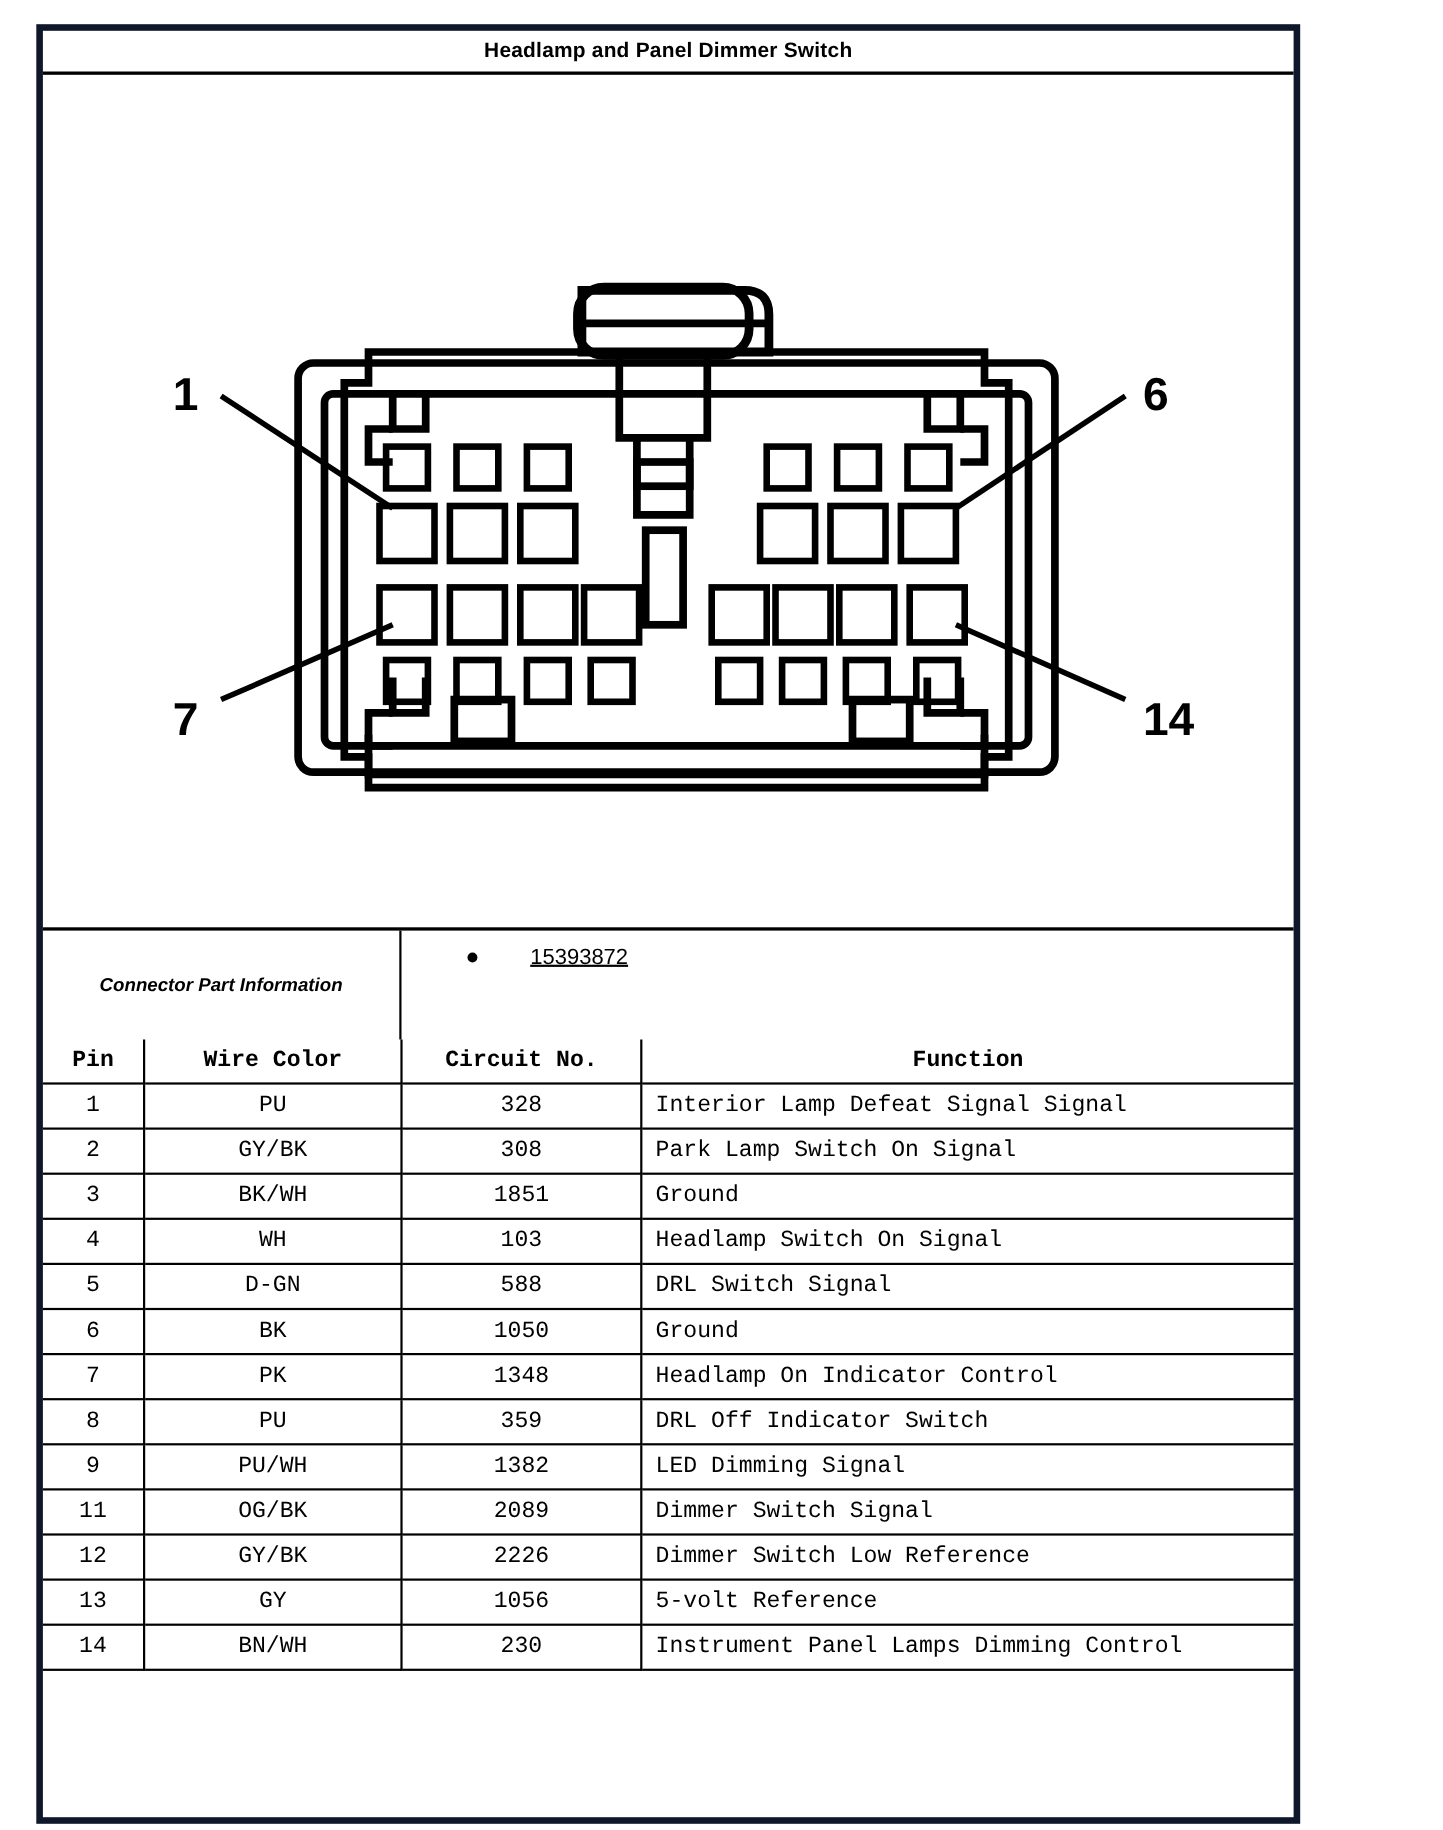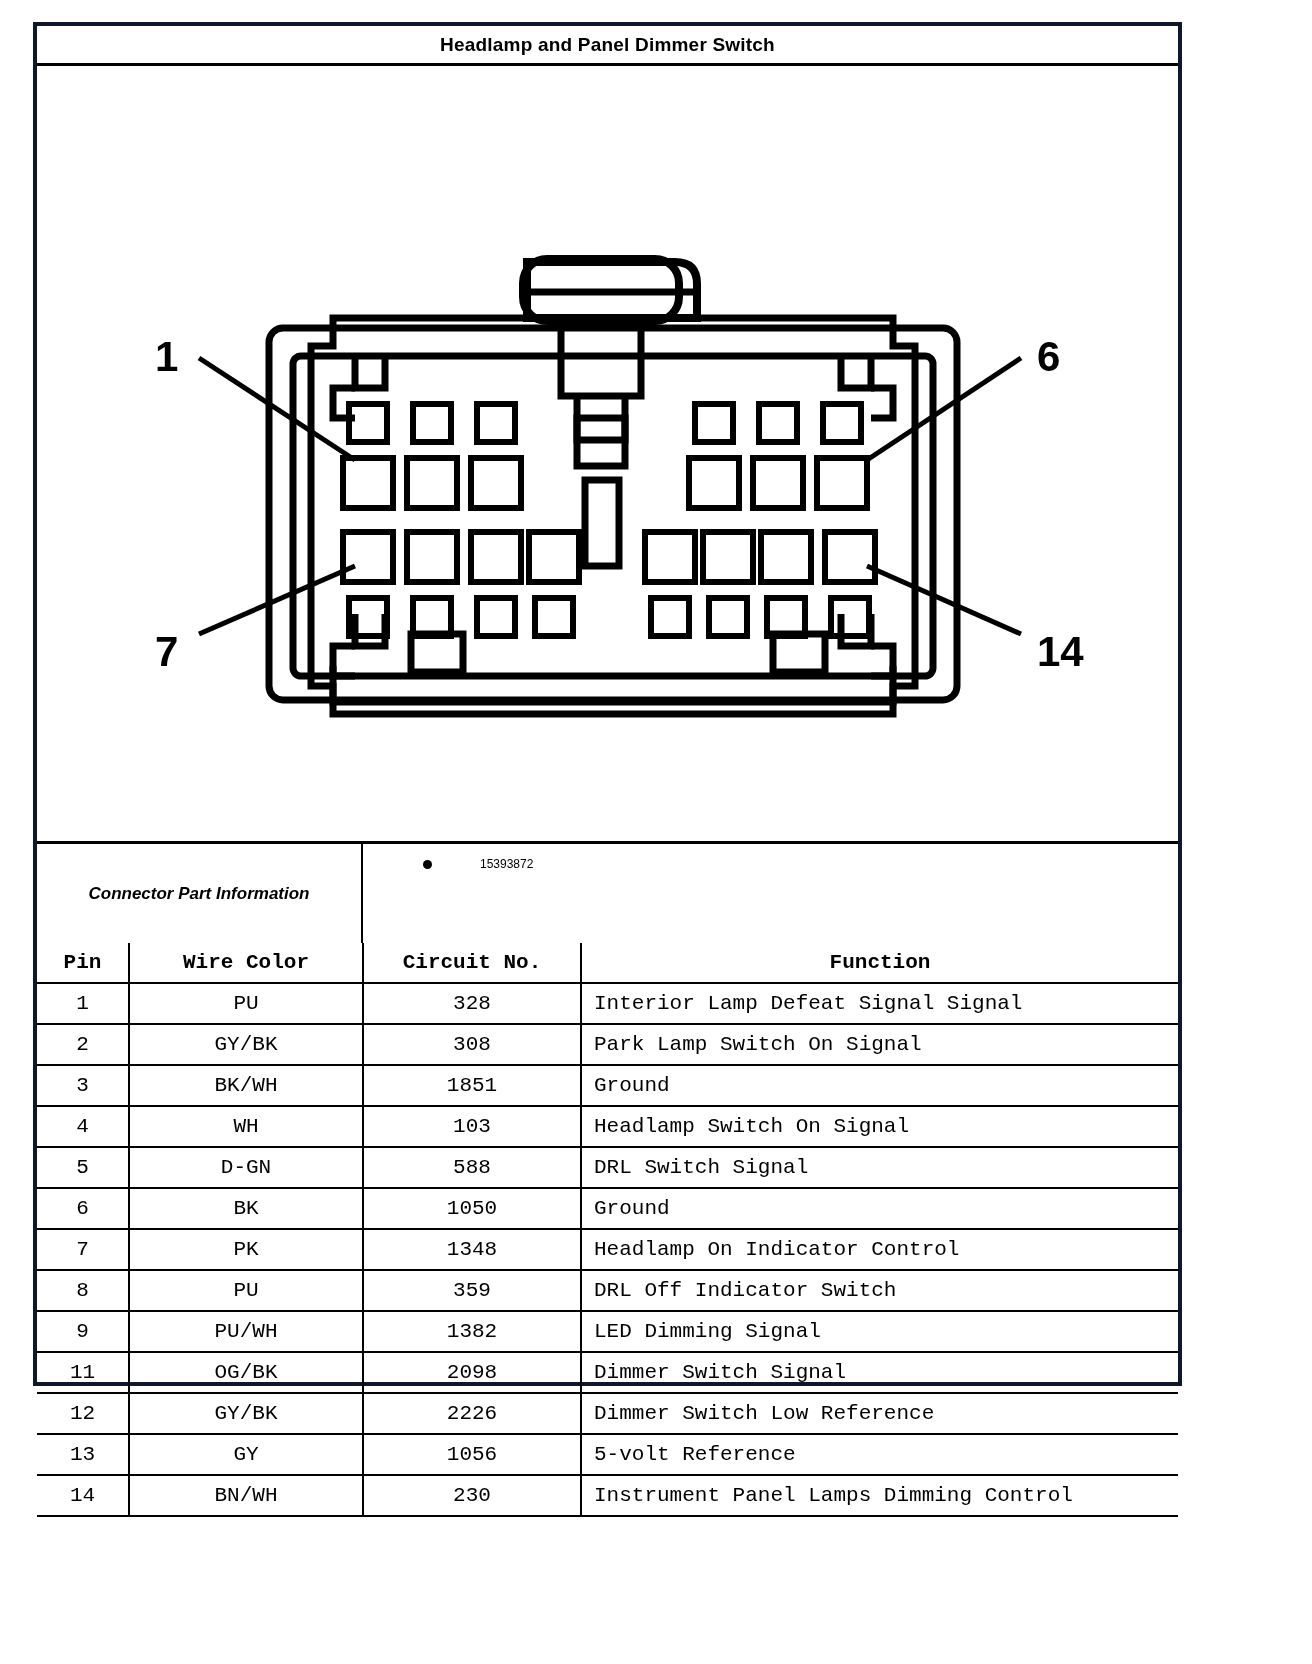--- a/index.html
+++ b/index.html
@@ -25,8 +25,8 @@
     left: 33px;
     top: 22px;
     width: 1149px;
-    height: 1364px;
-    border: 4px solid #0f172a;
+    height: 1636px;
+    border: 6px solid #0f172a;
     box-sizing: border-box;
   }
   .title-bar {

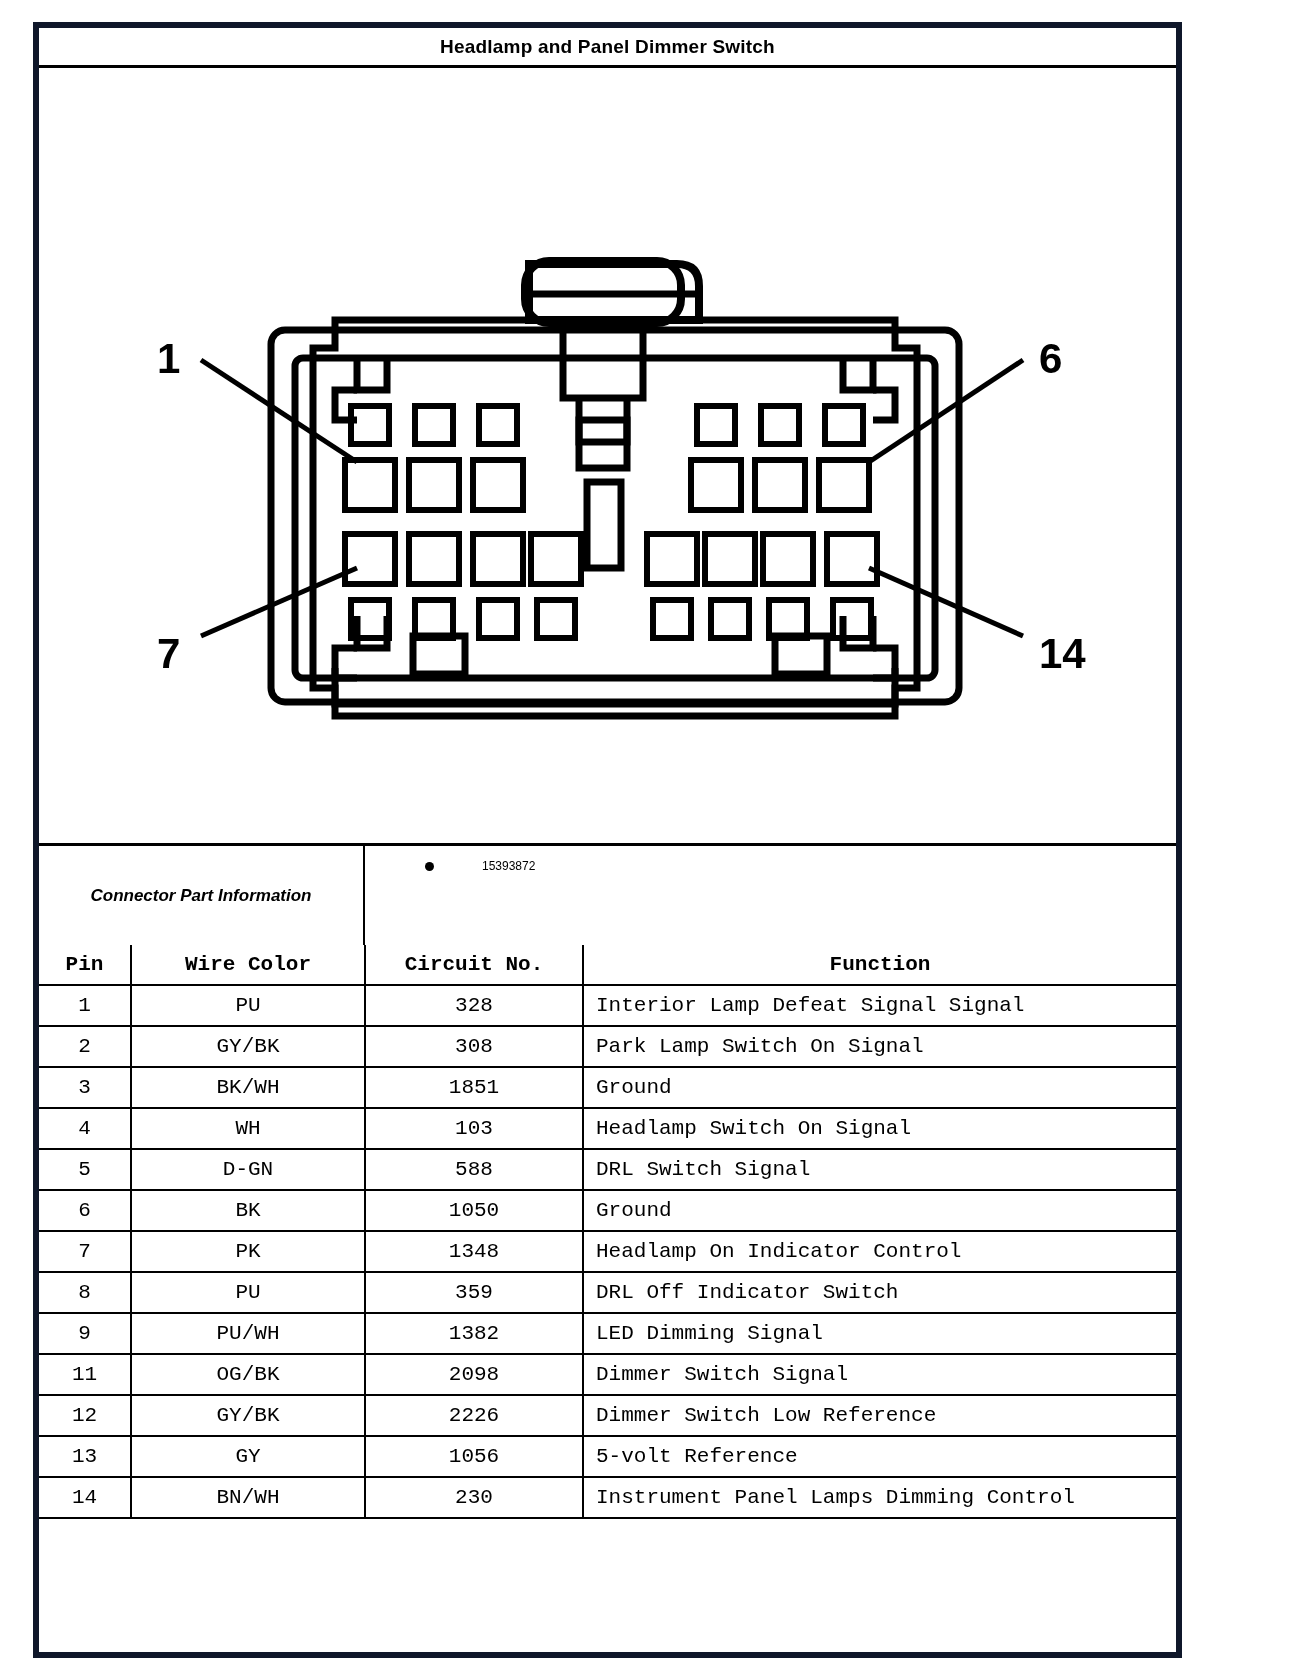--- a/index.html
+++ b/index.html
@@ -89,9 +89,10 @@
   .bullet-row {
     display: flex;
     align-items: center;
-    font-size: 12px;
+    font-size: 20px;
     line-height: 1.0;
     margin-bottom: 16px;
+    text-decoration: underline;
   }
   .bullet-dot {
     width: 9px;

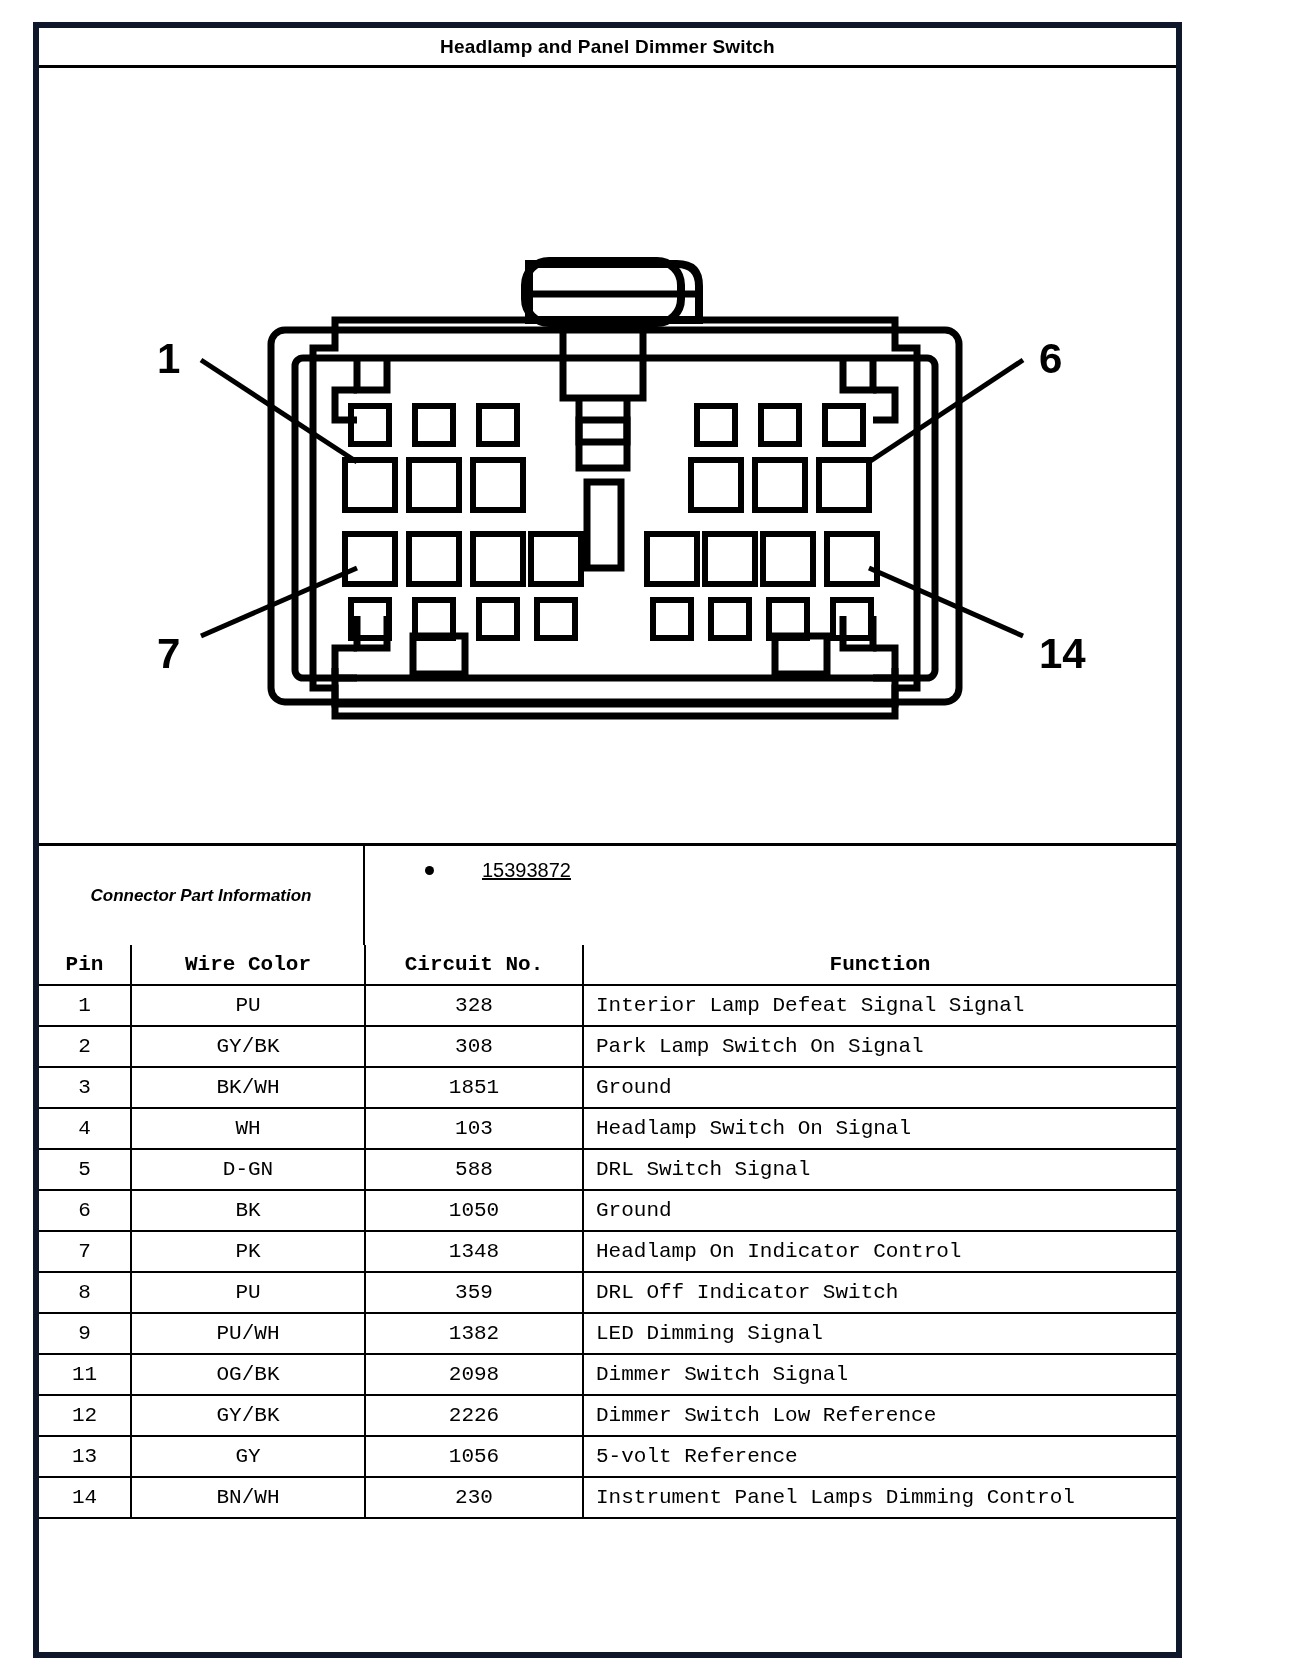--- a/index.html
+++ b/index.html
@@ -318,7 +318,7 @@
         <tr>
           <td class="c-pin">11</td>
           <td class="c-color">OG/BK</td>
-          <td class="c-circuit">2098</td>
+          <td class="c-circuit">2089</td>
           <td class="c-func">Dimmer Switch Signal</td>
         </tr>
         <tr>

